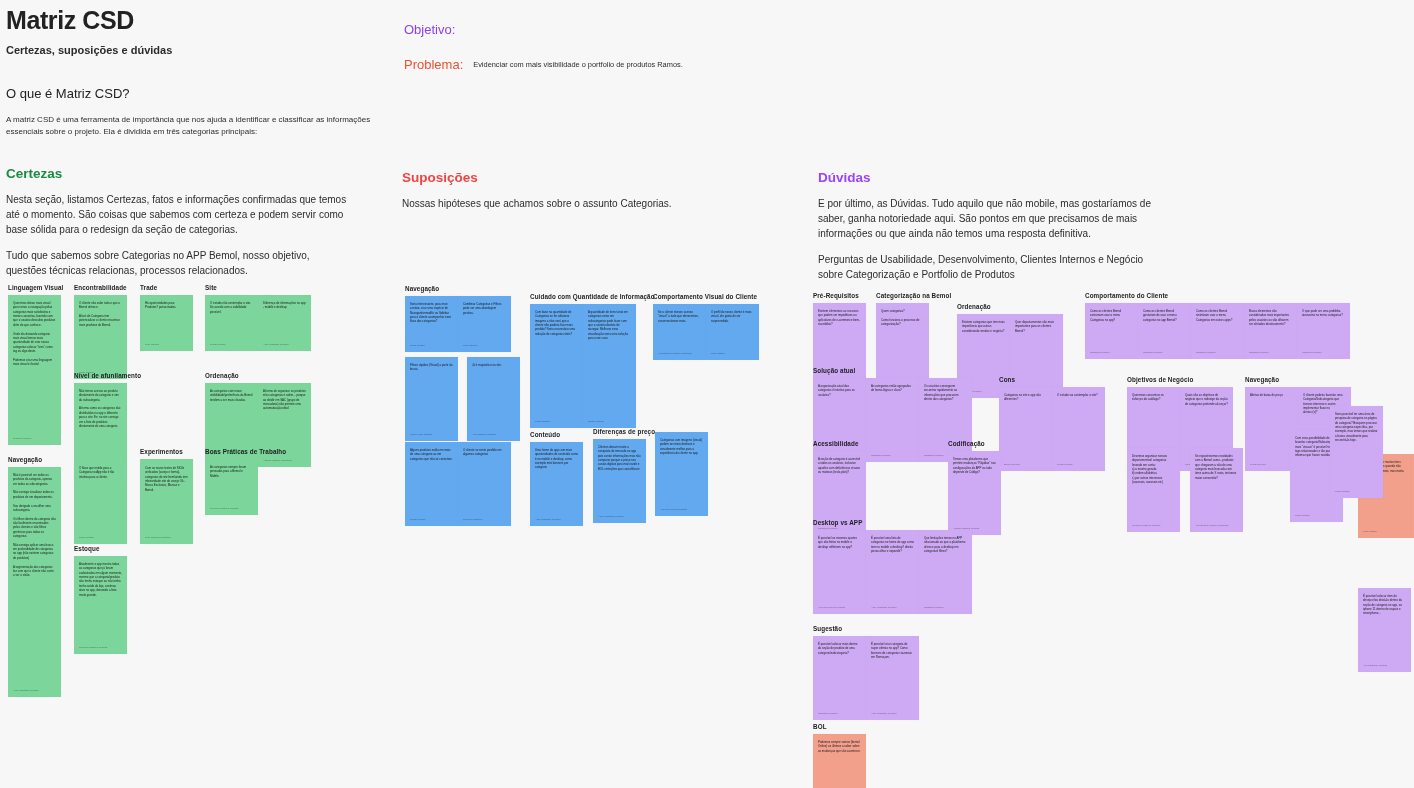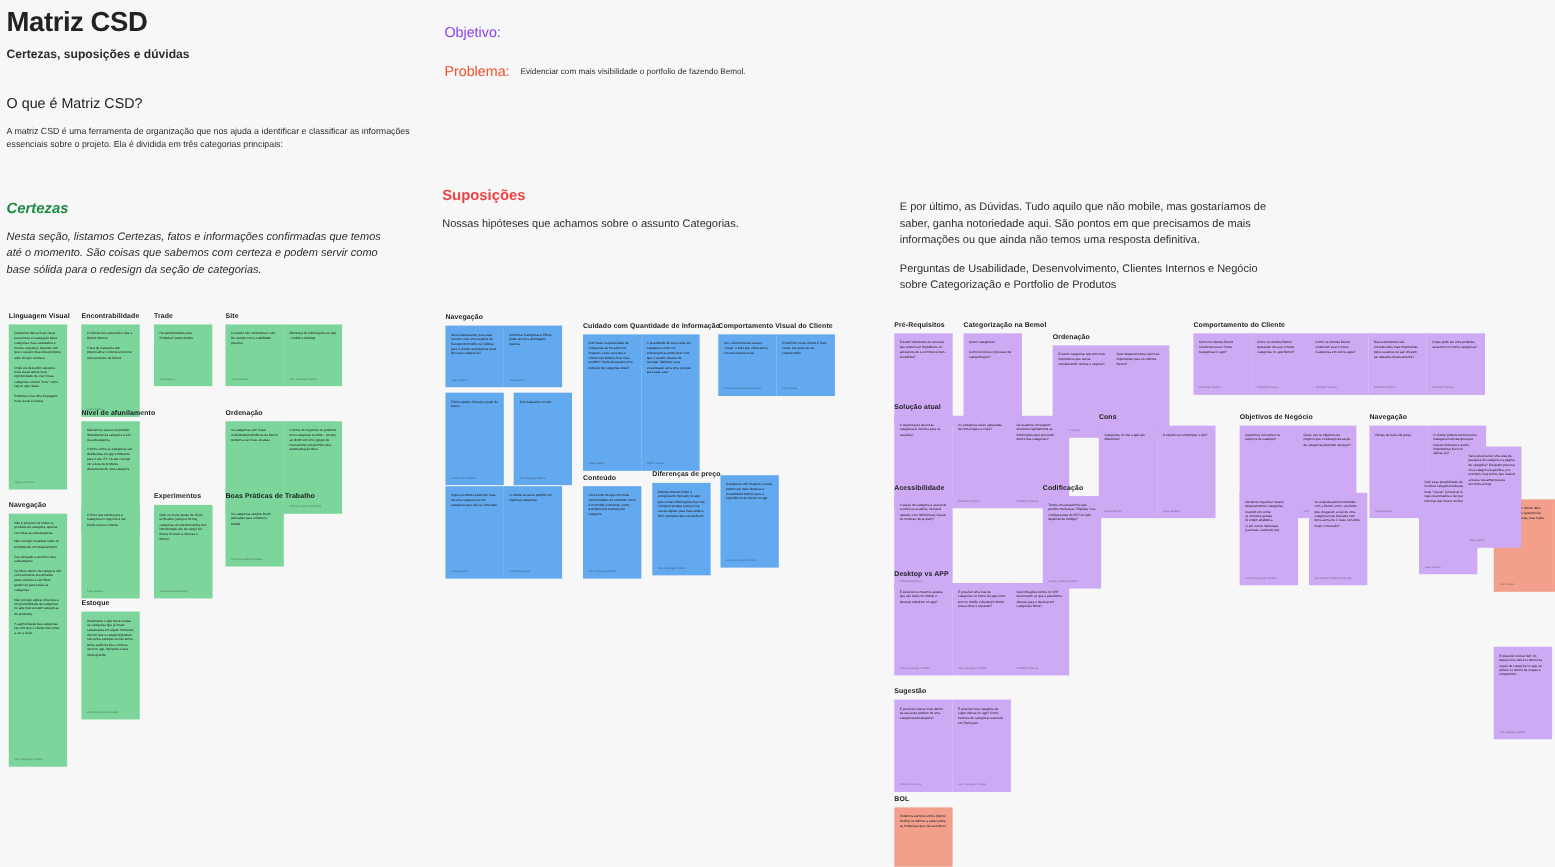--- a/index.html
+++ b/index.html
@@ -85,7 +85,7 @@
     </div>
     <div class="goalrow">
       <span class="lbl prob">Problema:</span>
-      <span class="txt">Evidenciar com mais visibilidade o portfolio de fazendo Bemol.</span>
+      <span class="txt">Evidenciar com mais visibilidade o portfolio de produtos Ramos.</span>
     </div>
   </div>
 

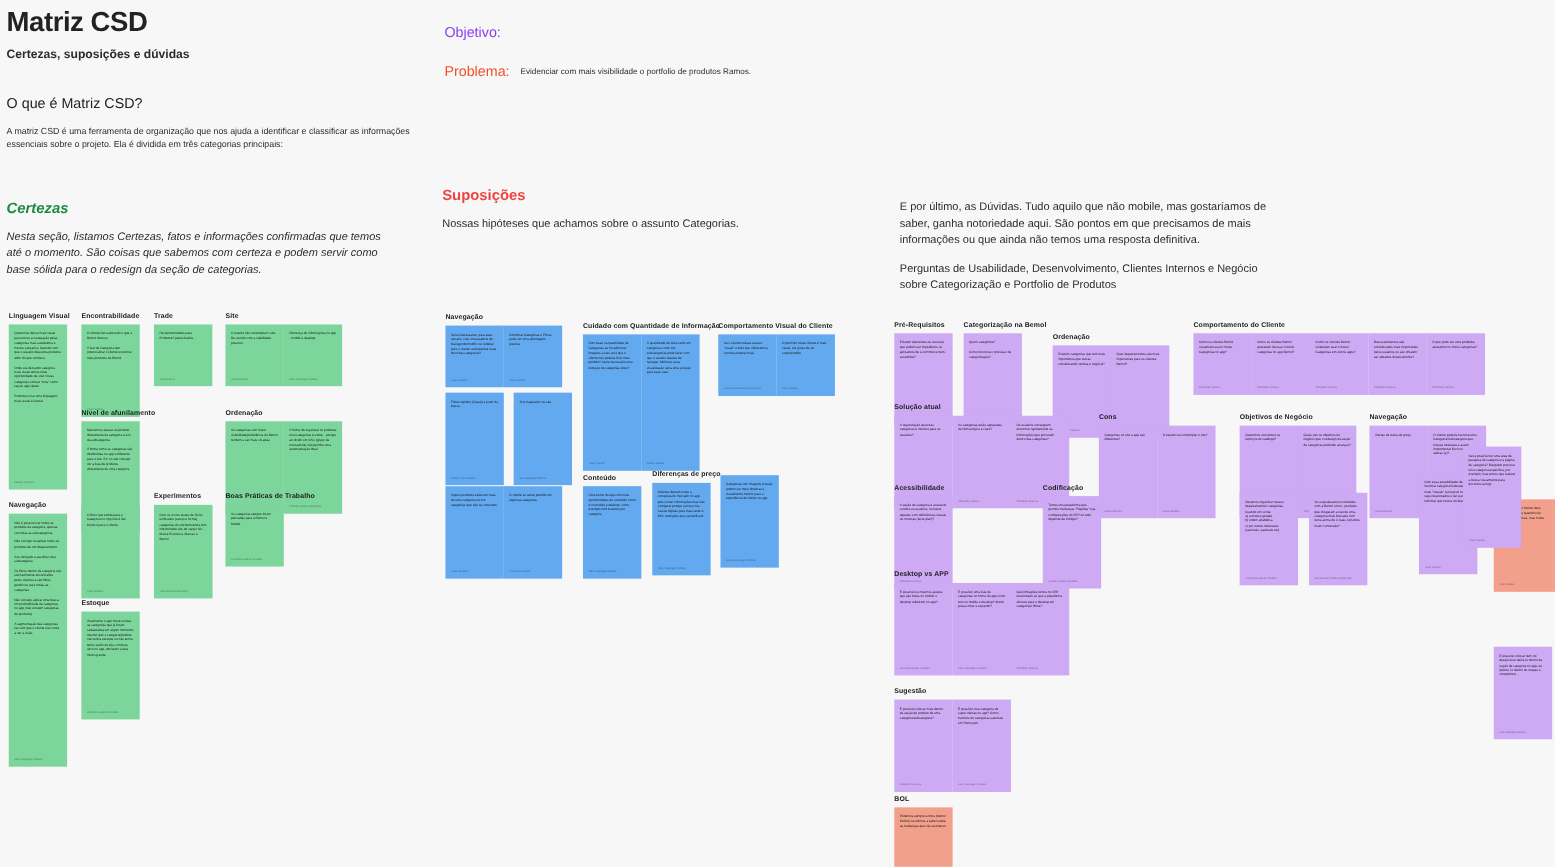--- a/index.html
+++ b/index.html
@@ -76,7 +76,7 @@
     <h1>Matriz CSD</h1>
     <h2>Certezas, suposições e dúvidas</h2>
     <h3>O que é Matriz CSD?</h3>
-    <p class="body">A matriz CSD é uma ferramenta de organização que nos ajuda a identificar e classificar as informações essenciais sobre o projeto. Ela é dividida em três categorias principais:</p>
+    <p class="body">A matriz CSD é uma ferramenta de importância que nos ajuda a identificar e classificar as informações essenciais sobre o projeto. Ela é dividida em três categorias principais:</p>
   </div>
 
   <div class="goals">

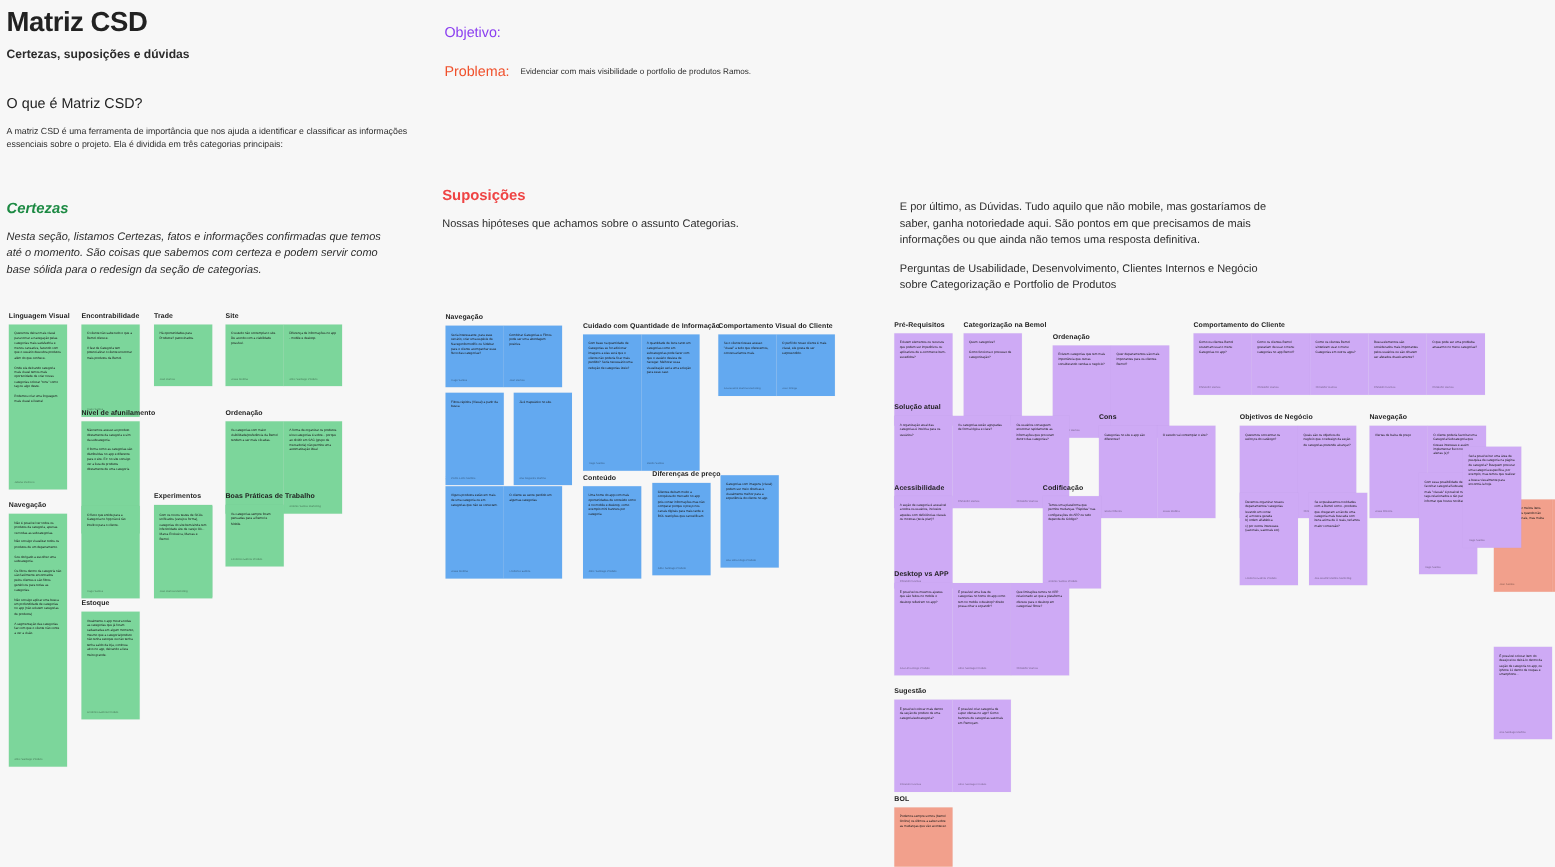--- a/index.html
+++ b/index.html
@@ -31,7 +31,7 @@
   .colintro { position: absolute; width: 345px; }
   .colintro .title { font-size: 13.5px; font-weight: bold; }
   .colintro p { font-size: 10px; line-height: 1.5; margin-top: 11px; color: #2c2c2c; }
-  #intro-certezas  { left: 6px;   top: 182px; font-style: italic; }
+  #intro-certezas  { left: 6px;   top: 166px; }
   #intro-supos     { left: 402px; top: 170px; width: 330px; }
   #intro-duvidas   { left: 818px; top: 170px; width: 350px; }
   .t-cert { color: #1c8a43; }

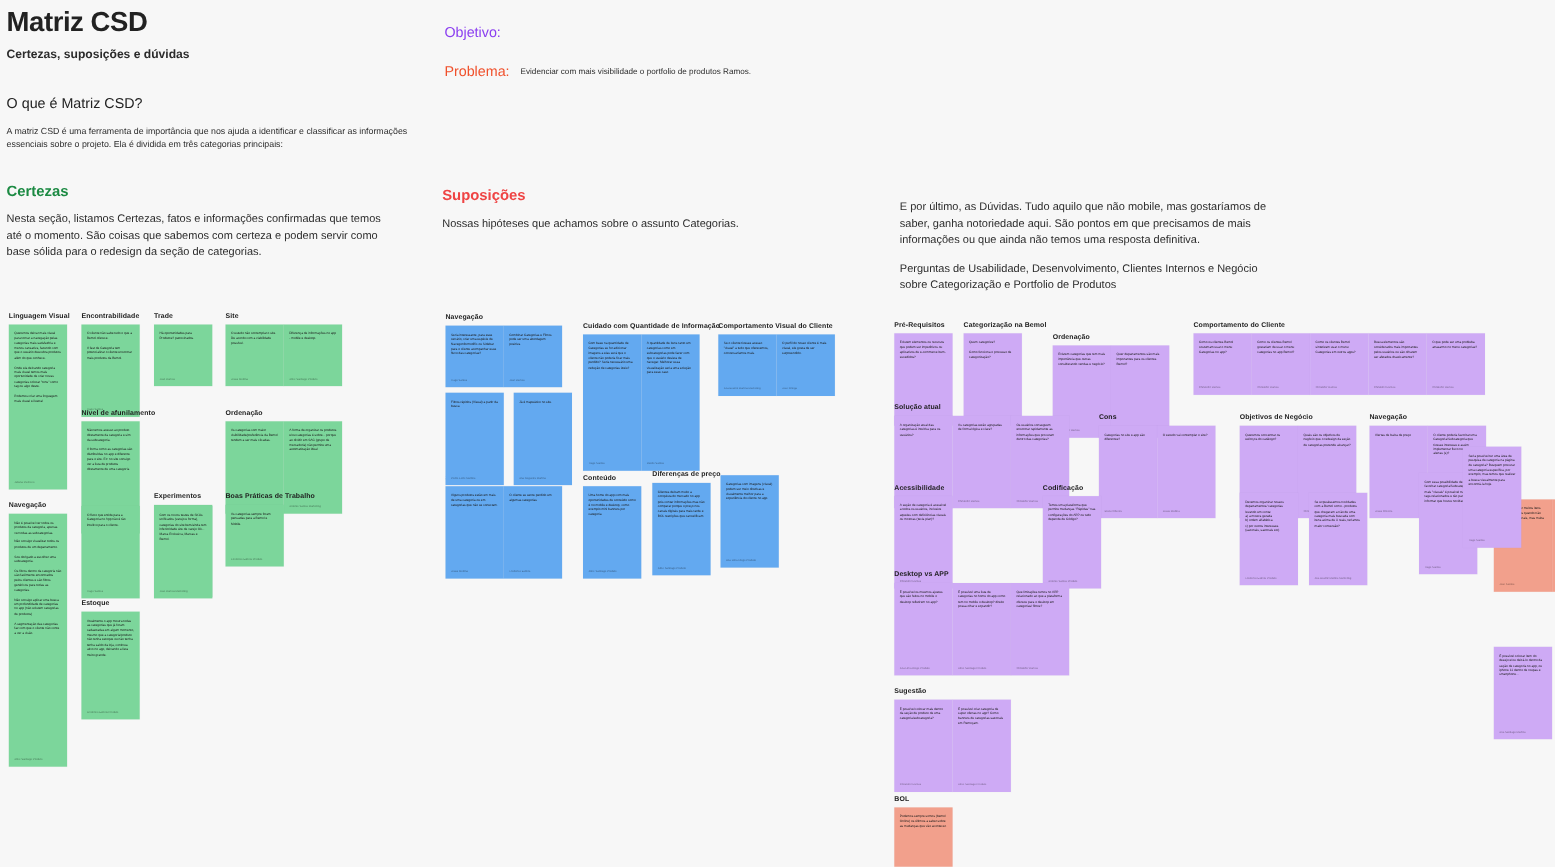--- a/index.html
+++ b/index.html
@@ -98,6 +98,7 @@
     <p>Nossas hipóteses que achamos sobre o assunto Categorias.</p>
   </div>
   <div class="colintro" id="intro-duvidas">
+    <div class="title t-duv">Dúvidas</div>
     <p>E por último, as Dúvidas. Tudo aquilo que não mobile, mas gostaríamos de saber, ganha notoriedade aqui. São pontos em que precisamos de mais informações ou que ainda não temos uma resposta definitiva.</p>
     <p>Perguntas de Usabilidade, Desenvolvimento, Clientes Internos e Negócio sobre Categorização e Portfolio de Produtos</p>
   </div>

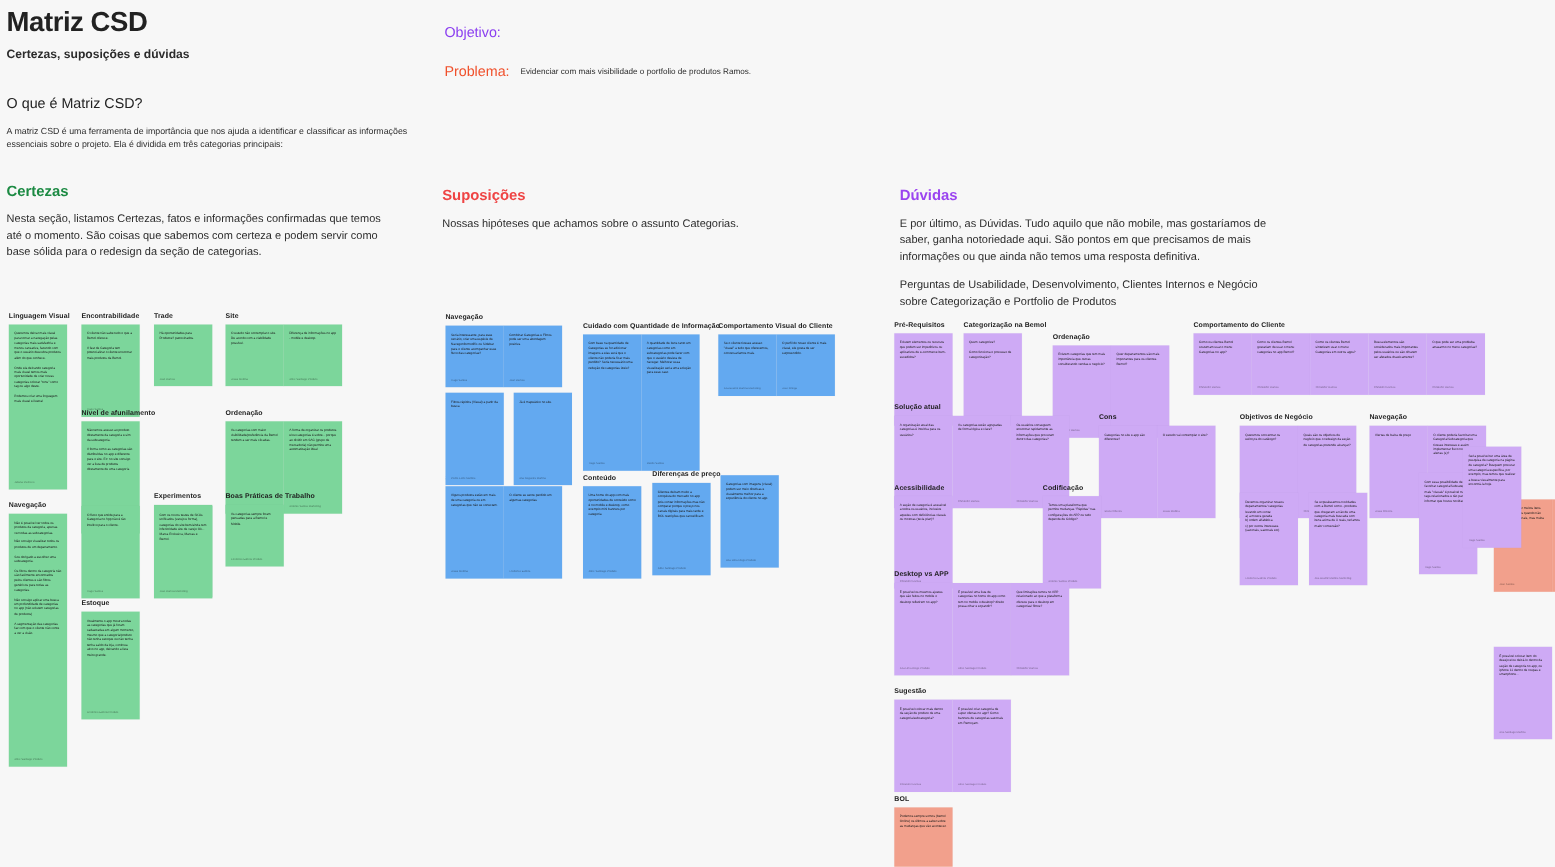--- a/index.html
+++ b/index.html
@@ -92,6 +92,7 @@
   <div class="colintro" id="intro-certezas">
     <div class="title t-cert">Certezas</div>
     <p>Nesta seção, listamos Certezas, fatos e informações confirmadas que temos até o momento. São coisas que sabemos com certeza e podem servir como base sólida para o redesign da seção de categorias.</p>
+    <p>Tudo que sabemos sobre Categorias no APP Bemol, nosso objetivo, questões técnicas relacionas, processos relacionados.</p>
   </div>
   <div class="colintro" id="intro-supos">
     <div class="title t-sup">Suposições</div>

